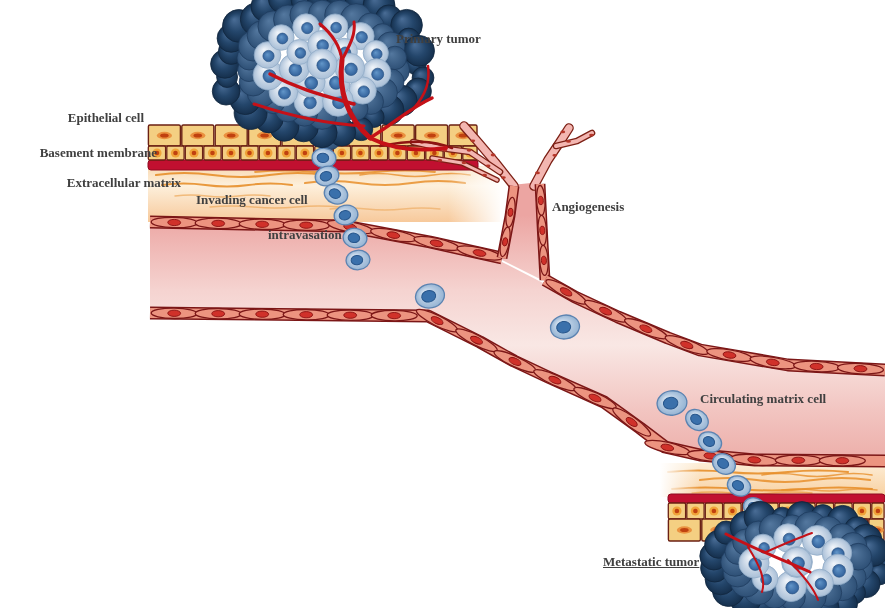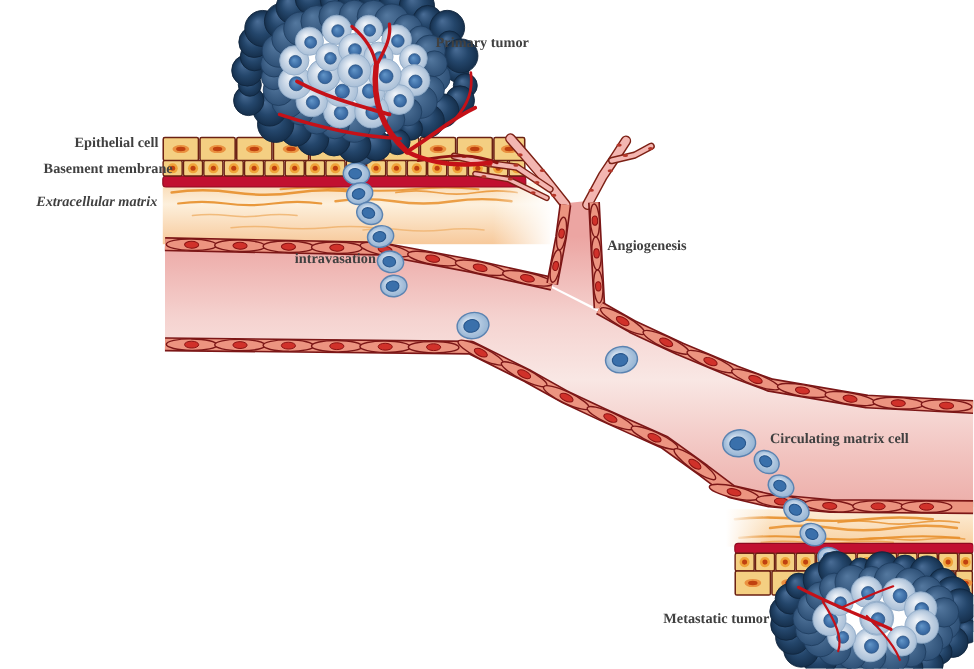--- a/index.html
+++ b/index.html
@@ -669,7 +669,7 @@
       </g>
     </svg>
 
-  <div class="lbl right" style="right:741px;top:123px;margin-left:25px;">Epithelial cell</div>
+  <div class="lbl right" style="right:741px;top:111px;margin-left:25px;">Epithelial cell</div>
   <div class="lbl right" style="right:728px;top:146px;">Basement membrane</div>
   <div class="lbl right" style="right:742px;top:176px;font-style:italic;">Extracellular matrix</div>
   <div class="lbl" style="left:396px;top:32px;">Primary tumor</div>

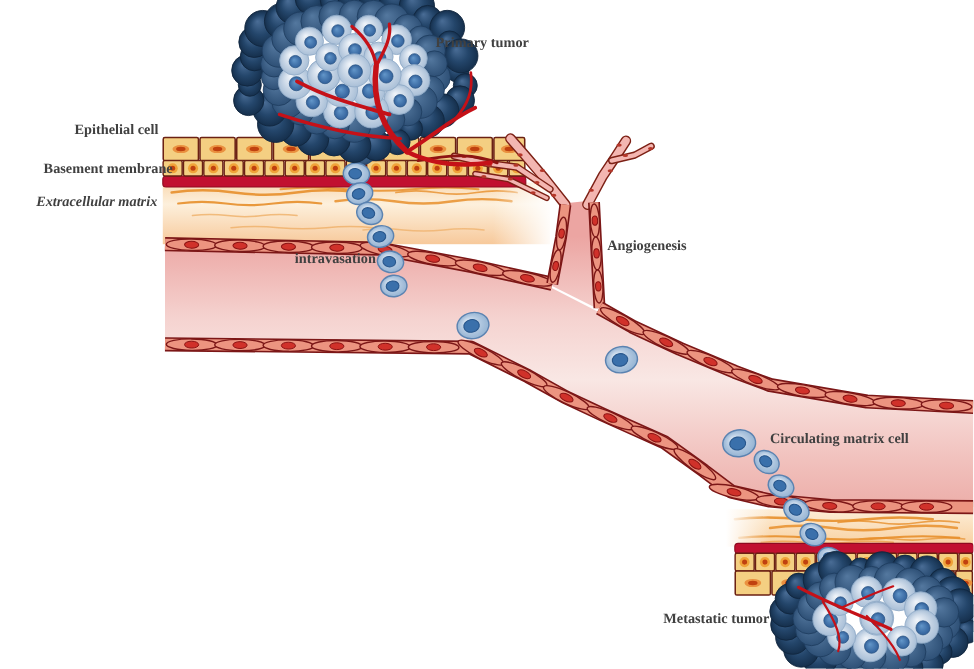--- a/index.html
+++ b/index.html
@@ -671,7 +671,7 @@
 
   <div class="lbl right" style="right:741px;top:111px;margin-left:25px;">Epithelial cell</div>
   <div class="lbl right" style="right:728px;top:146px;">Basement membrane</div>
-  <div class="lbl right" style="right:742px;top:176px;font-style:italic;">Extracellular matrix</div>
+  <div class="lbl right" style="right:704px;top:176px;">Extracellular matrix</div>
   <div class="lbl" style="left:396px;top:32px;">Primary tumor</div>
   <div class="lbl" style="left:268px;top:228px;">intravasation</div>
   <div class="lbl" style="left:552px;top:200px;margin-top:16px;">Angiogenesis</div>

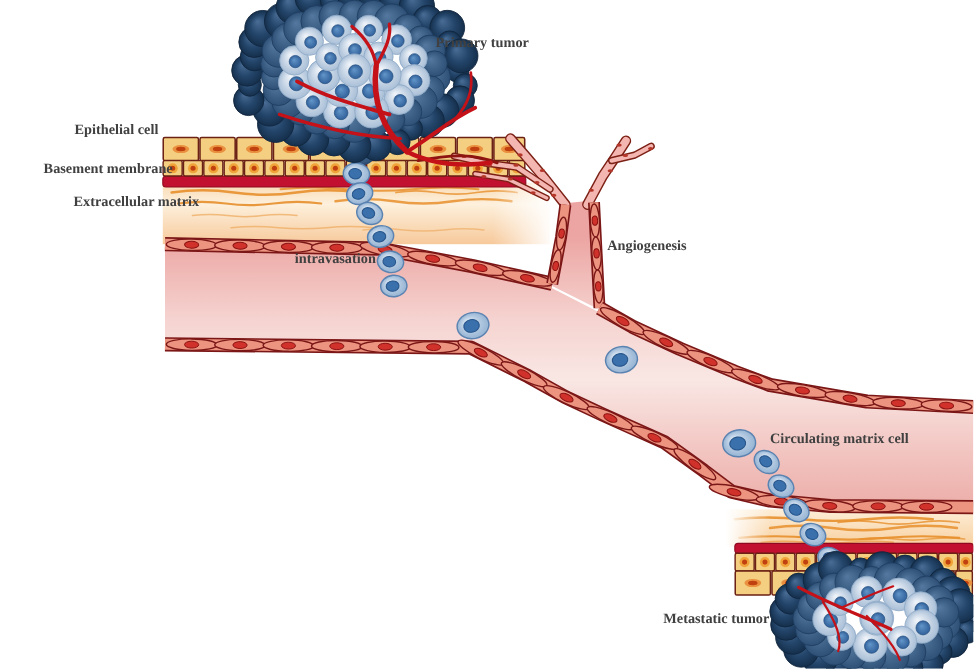--- a/index.html
+++ b/index.html
@@ -673,6 +673,7 @@
   <div class="lbl right" style="right:728px;top:146px;">Basement membrane</div>
   <div class="lbl right" style="right:704px;top:176px;">Extracellular matrix</div>
   <div class="lbl" style="left:396px;top:32px;">Primary tumor</div>
+  <div class="lbl" style="left:196px;top:193px;">Invading cancer cell</div>
   <div class="lbl" style="left:268px;top:228px;">intravasation</div>
   <div class="lbl" style="left:552px;top:200px;margin-top:16px;">Angiogenesis</div>
   <div class="lbl" style="left:700px;top:392px;">Circulating matrix cell</div>

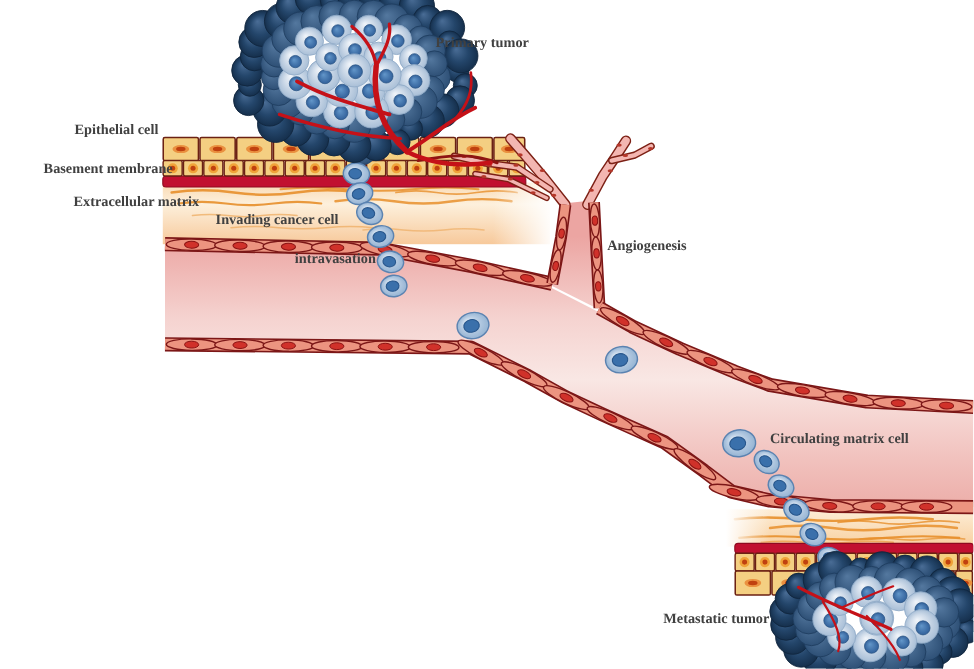--- a/index.html
+++ b/index.html
@@ -675,7 +675,7 @@
   <div class="lbl" style="left:396px;top:32px;">Primary tumor</div>
   <div class="lbl" style="left:196px;top:193px;">Invading cancer cell</div>
   <div class="lbl" style="left:268px;top:228px;">intravasation</div>
-  <div class="lbl" style="left:552px;top:200px;margin-top:16px;">Angiogenesis</div>
+  <div class="lbl" style="left:552px;top:200px;">Angiogenesis</div>
   <div class="lbl" style="left:700px;top:392px;">Circulating matrix cell</div>
   <div class="lbl" style="left:603px;top:555px;">Metastatic tumor</div>
 </div>

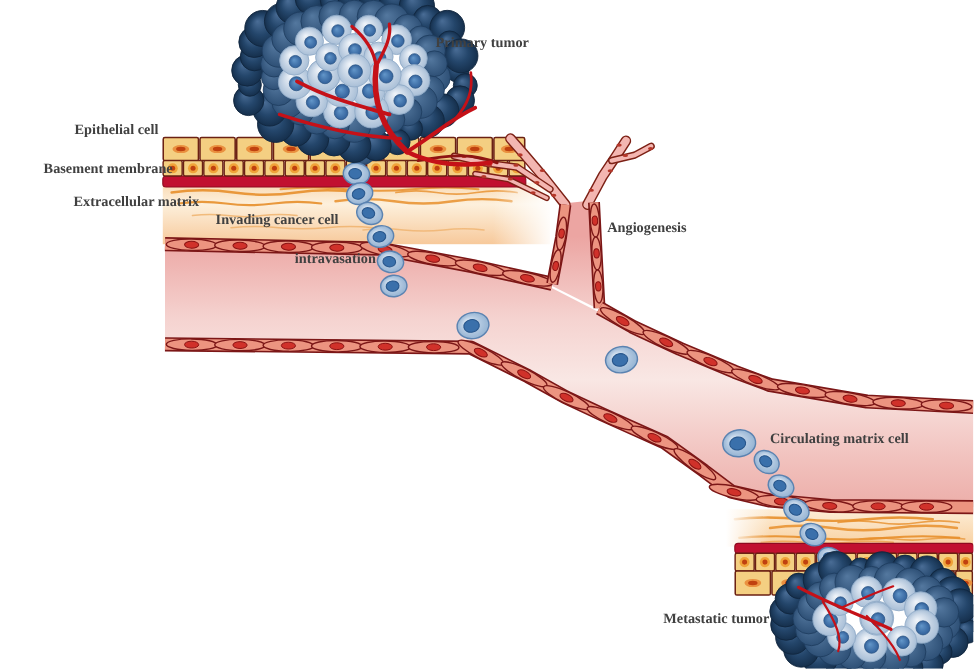--- a/index.html
+++ b/index.html
@@ -677,7 +677,7 @@
   <div class="lbl" style="left:268px;top:228px;">intravasation</div>
   <div class="lbl" style="left:552px;top:200px;">Angiogenesis</div>
   <div class="lbl" style="left:700px;top:392px;">Circulating matrix cell</div>
-  <div class="lbl" style="left:603px;top:555px;">Metastatic tumor</div>
+  <div class="lbl" style="left:603px;top:555px;text-decoration:underline;">Metastatic tumor</div>
 </div>
 
 </body></html>

